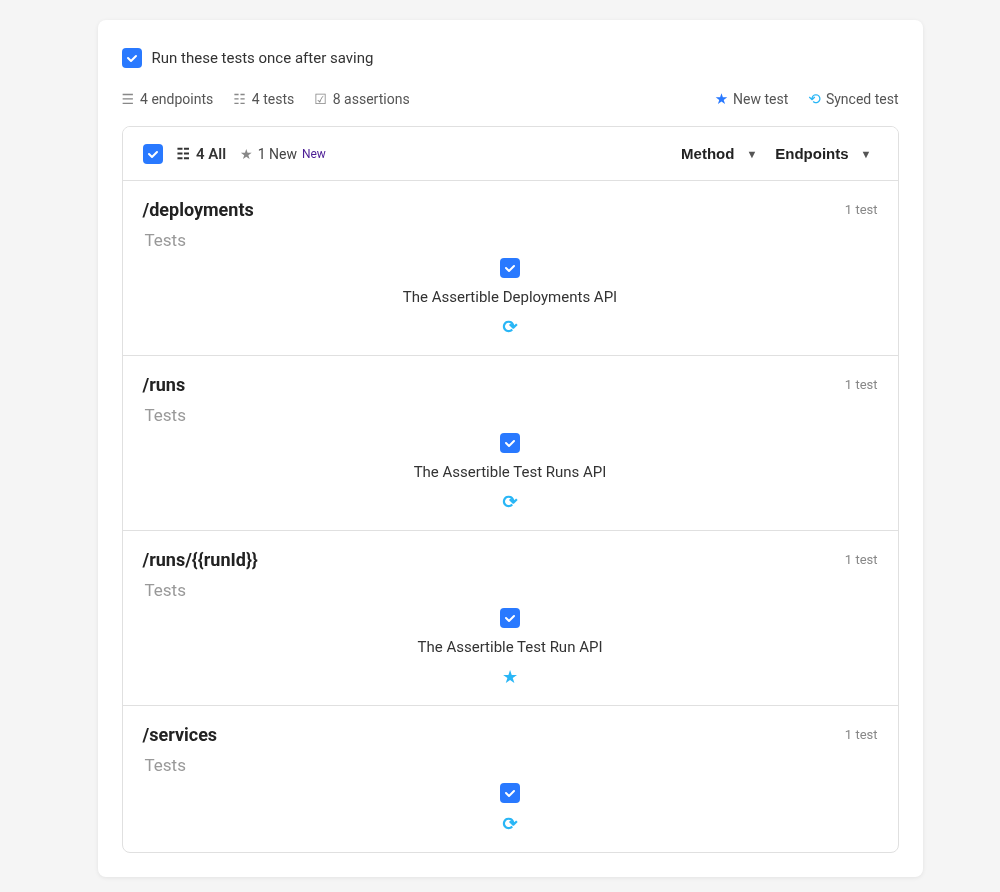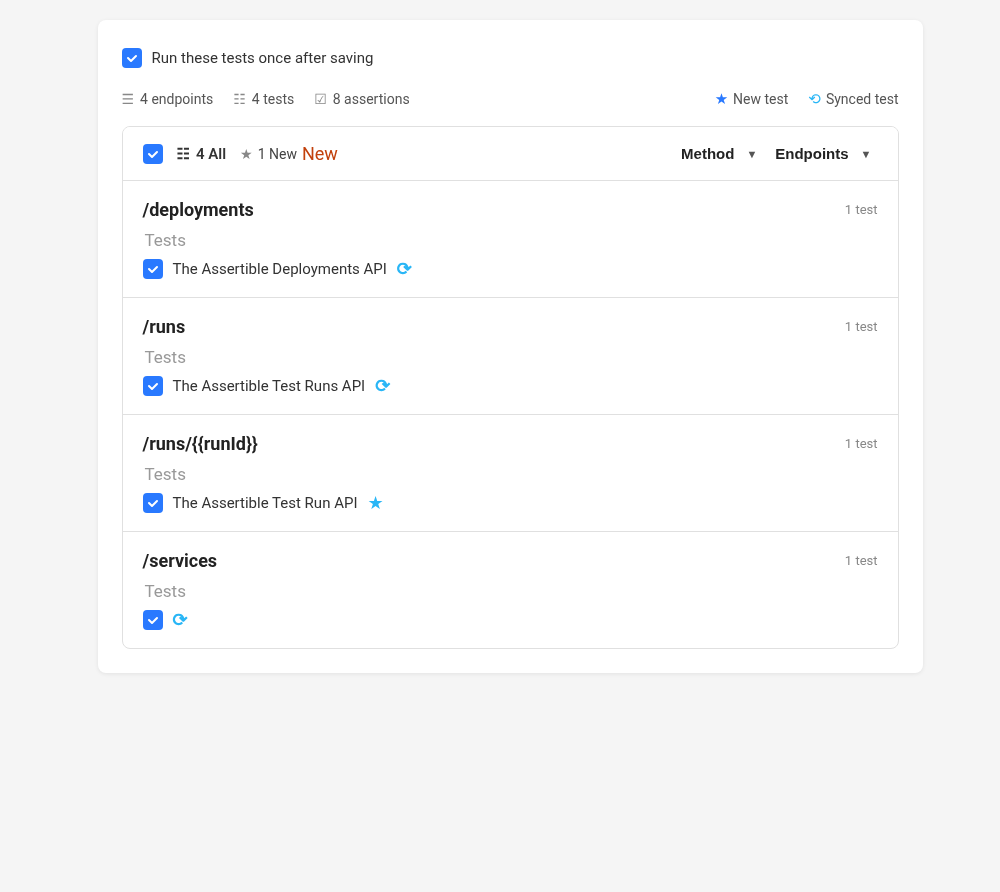--- a/index.html
+++ b/index.html
@@ -324,7 +324,7 @@
         <div class="new-badge">
           <span class="star-sm">★</span>
           <span>1 New</span>
-          <span style="font-size:18px;color:#c2410c;">New</span>
+          <span style="font-size:12px;color:#4c1d95;">New</span>
         </div>
       </div>
       <div class="table-header-right">

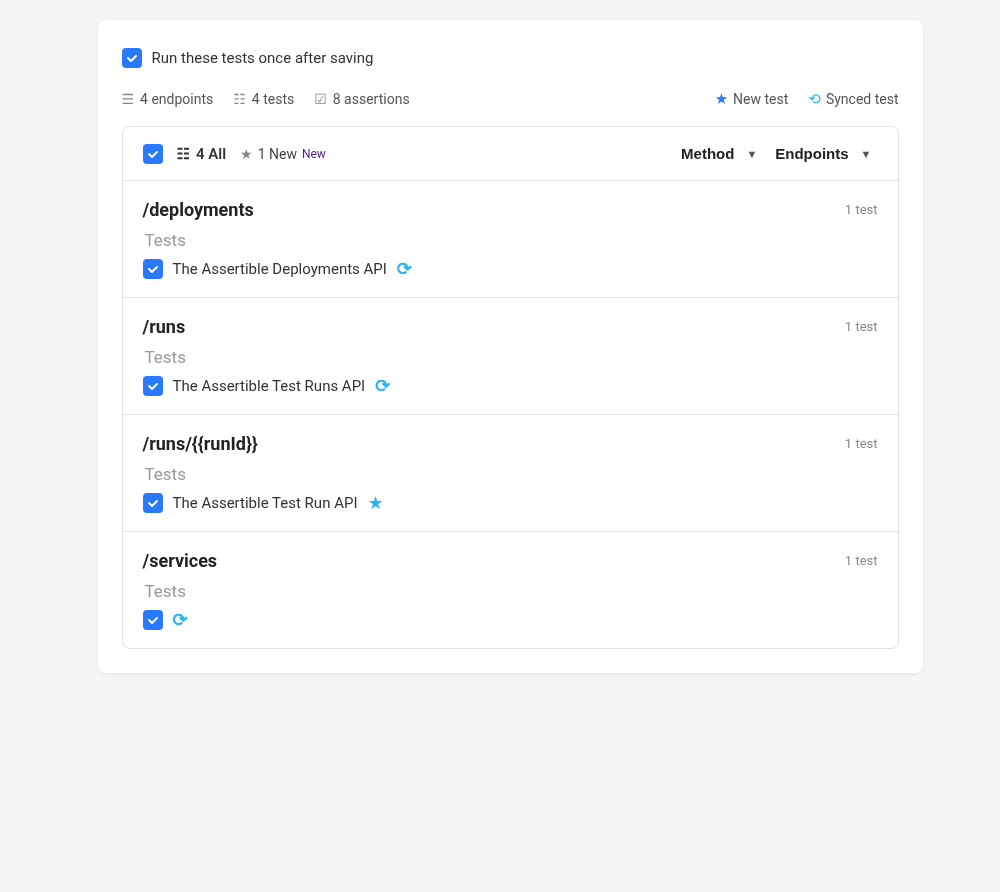--- a/index.html
+++ b/index.html
@@ -237,6 +237,7 @@
       display: flex;
       align-items: center;
       gap: 10px;
+      flex-direction: column;
     }
 
     .item-checkbox {

